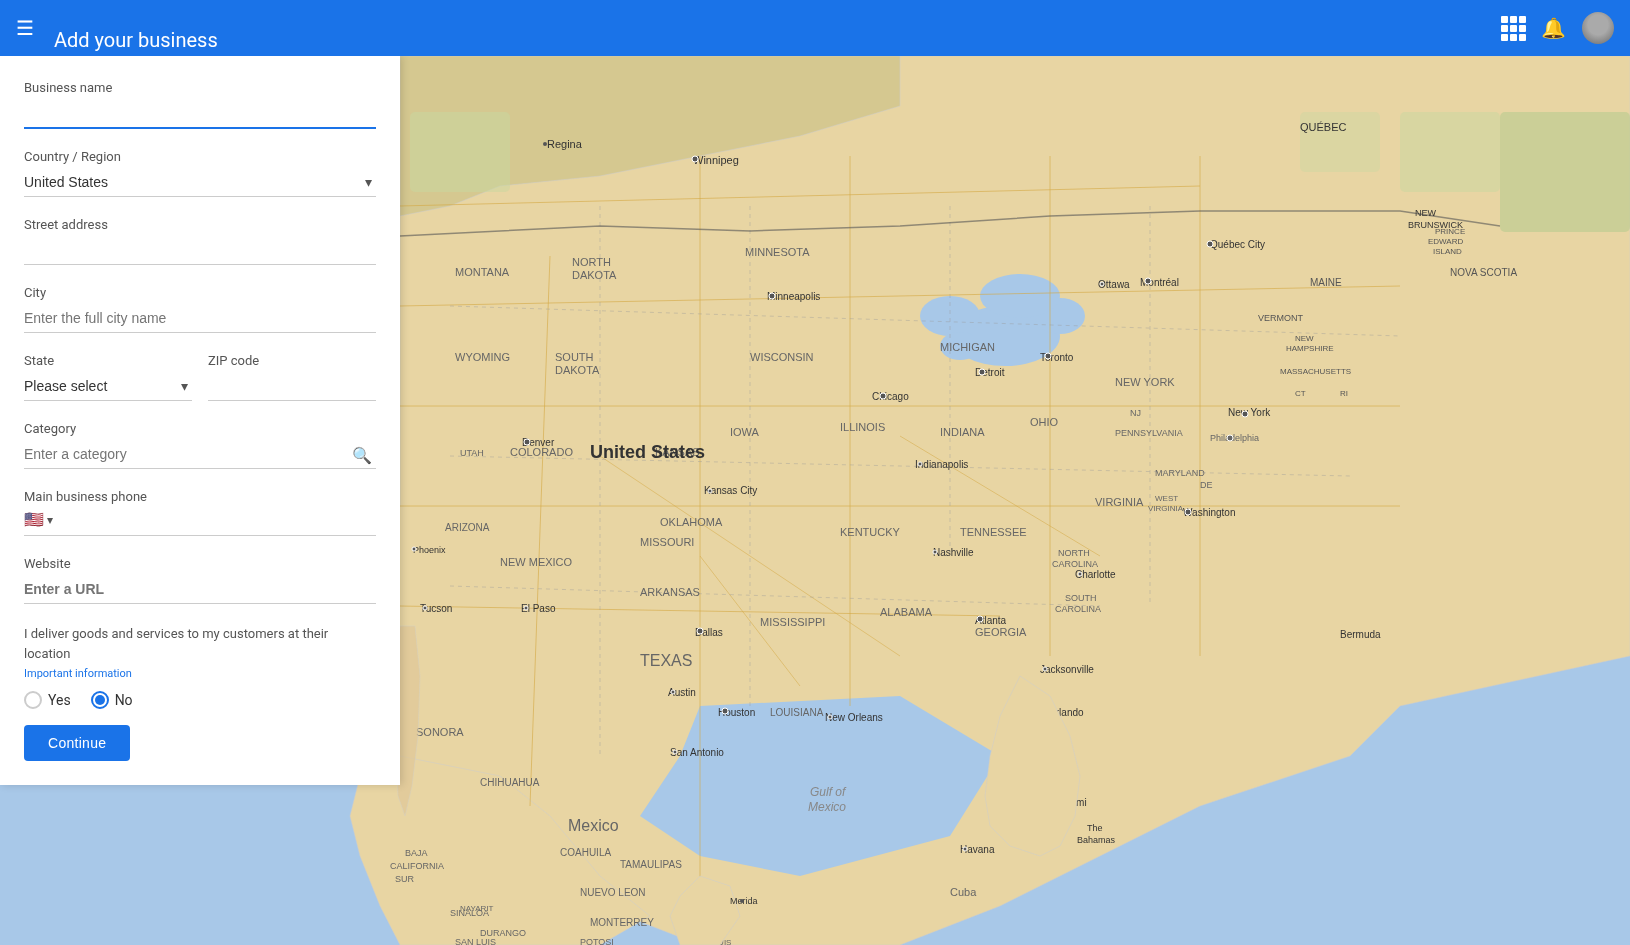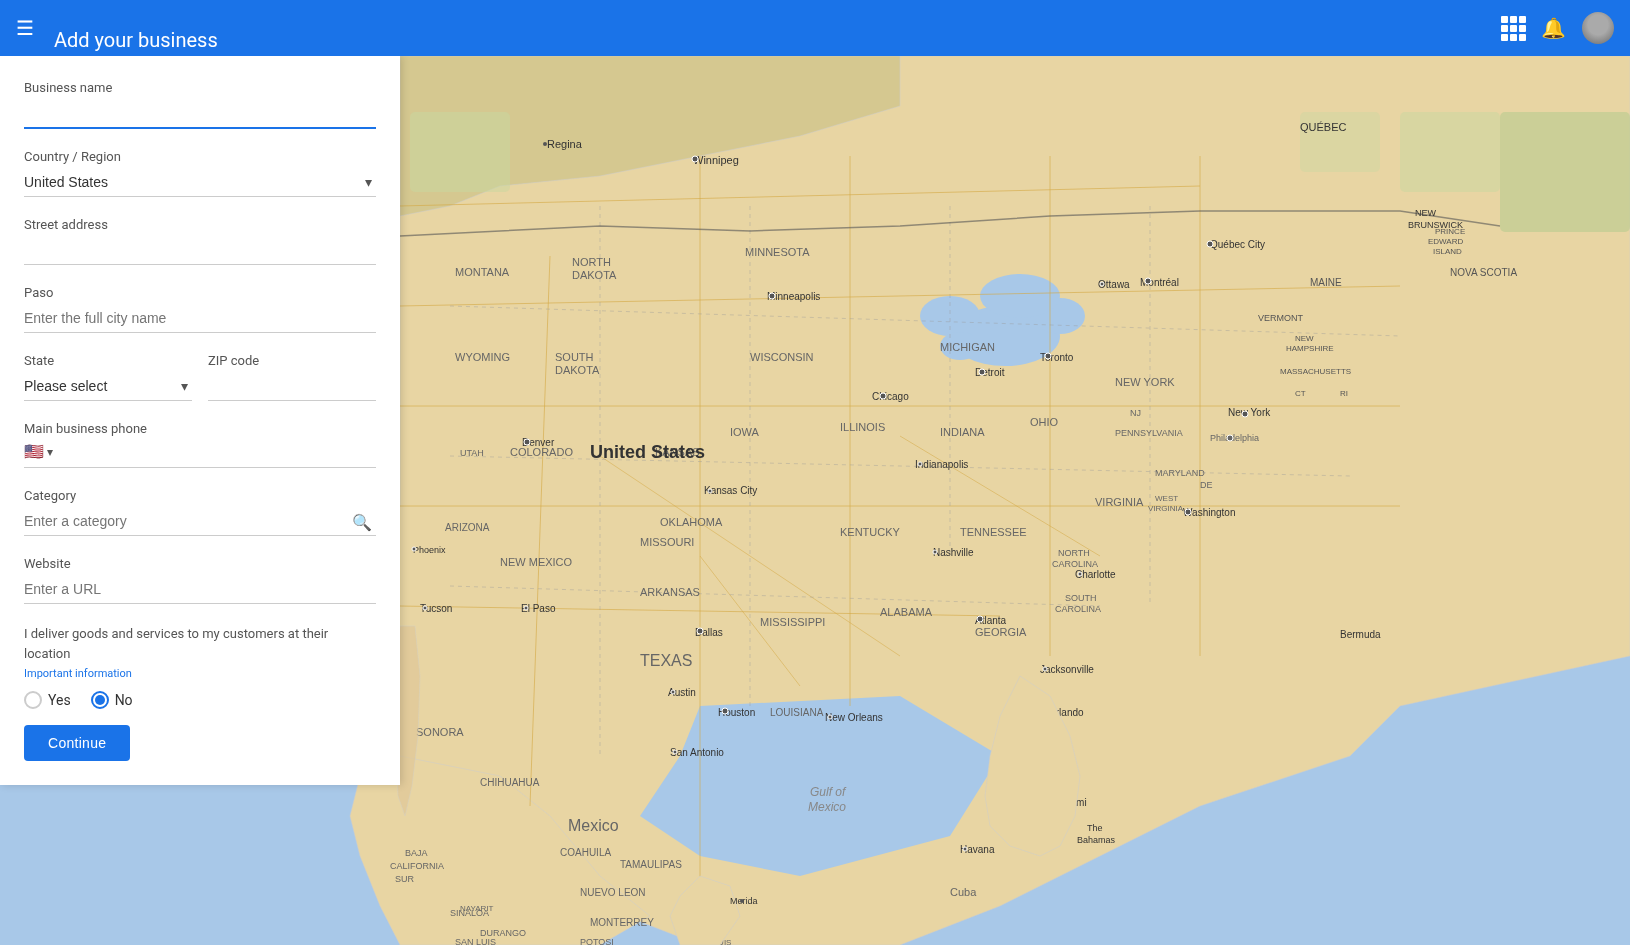--- a/index.html
+++ b/index.html
@@ -571,7 +571,7 @@
 
   
   <div class="form-field">
-    <label class="form-label">Paso</label>
+    <label class="form-label">City</label>
     <input class="form-input" type="text" placeholder="Enter the full city name" style="">
   </div>
 

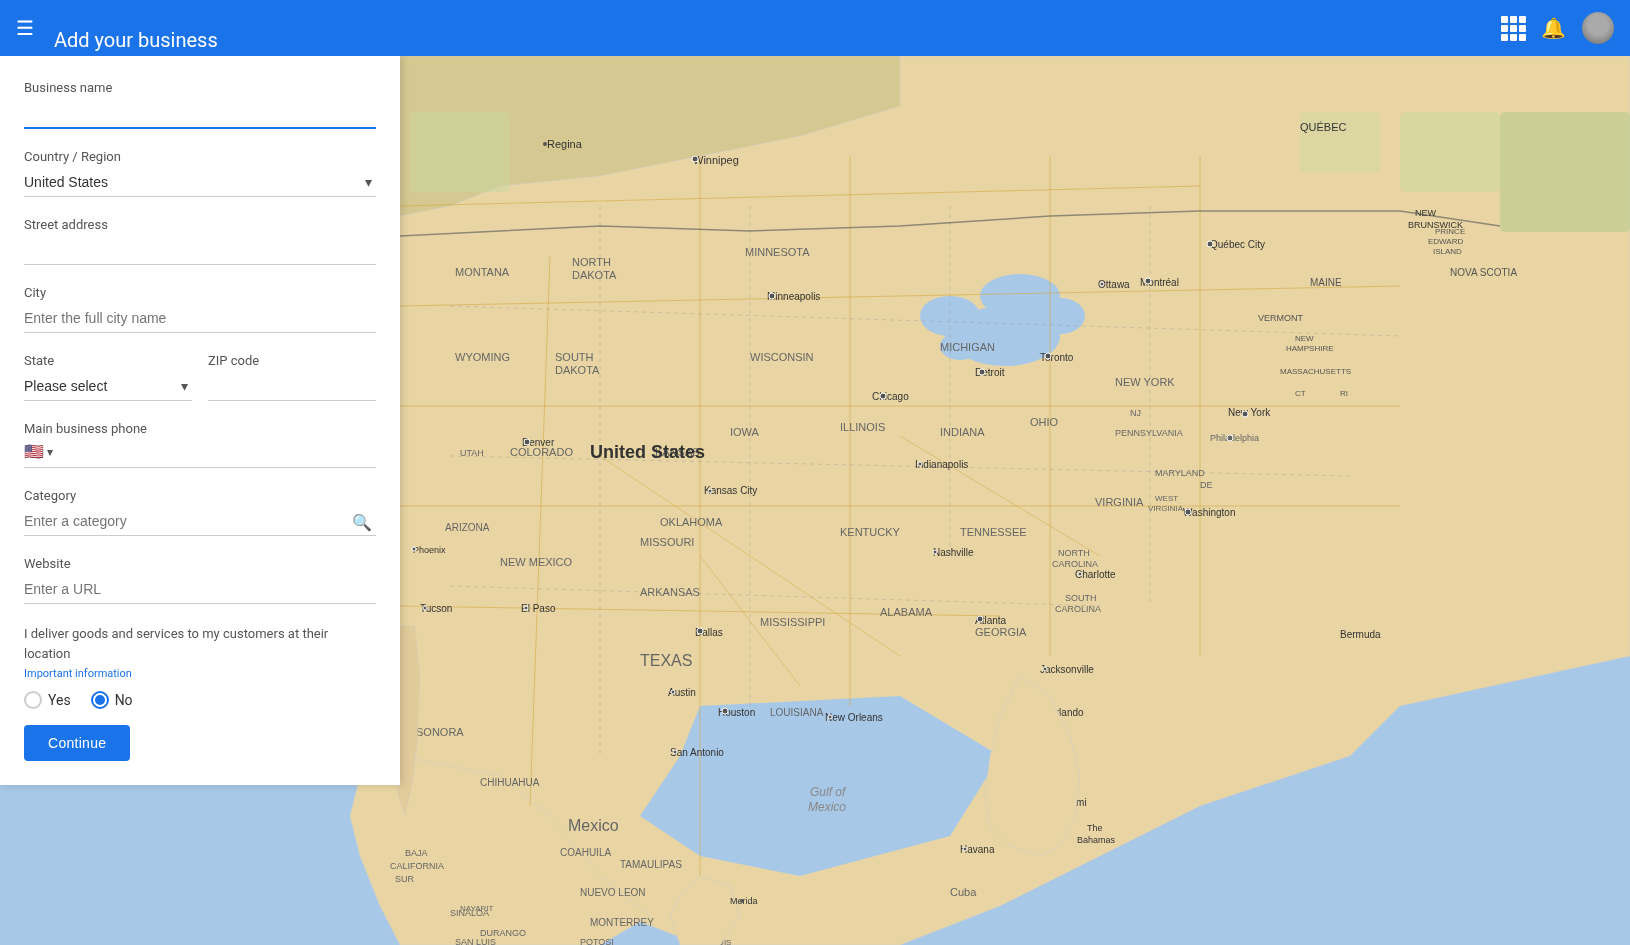--- a/index.html
+++ b/index.html
@@ -603,6 +603,15 @@
 
   
   <div class="form-field">
+    <label class="form-label">Category</label>
+    <div class="category-wrapper">
+      <input class="category-input" type="text" placeholder="Enter a category" style="">
+      <span class="search-icon-cat">🔍</span>
+    </div>
+  </div>
+
+  
+  <div class="form-field">
     <label class="form-label">Main business phone</label>
     <div class="phone-field-wrapper">
       <div class="phone-flag">
@@ -610,15 +619,6 @@
         <span style="font-size:12px; color:#555;">▾</span>
       </div>
       <input class="phone-input" type="tel" style="">
-    </div>
-  </div>
-
-  
-  <div class="form-field">
-    <label class="form-label">Category</label>
-    <div class="category-wrapper">
-      <input class="category-input" type="text" placeholder="Enter a category" style="">
-      <span class="search-icon-cat">🔍</span>
     </div>
   </div>
 

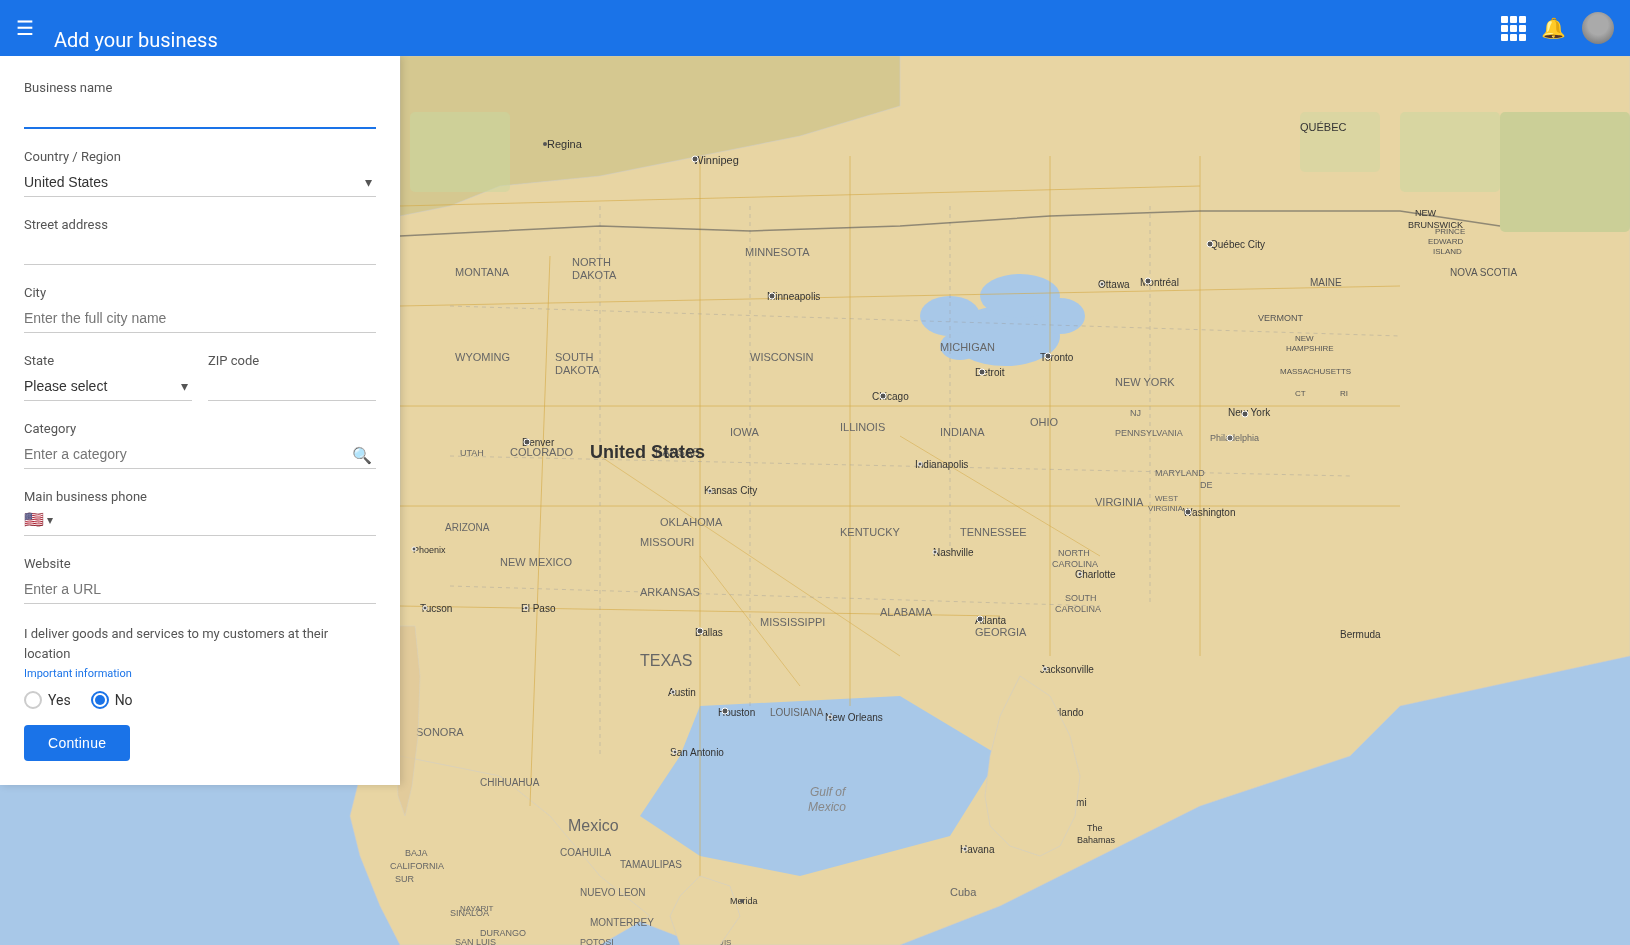--- a/index.html
+++ b/index.html
@@ -195,6 +195,7 @@
 
     .website-input {
       color: #999;
+      font-weight: bold;
     }
 
     .deliver-section {

